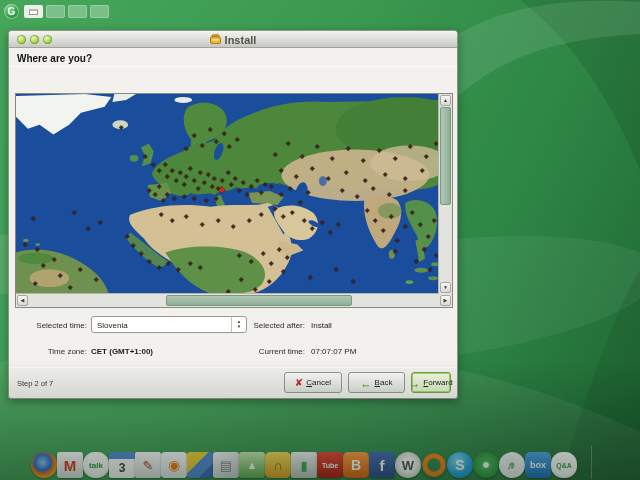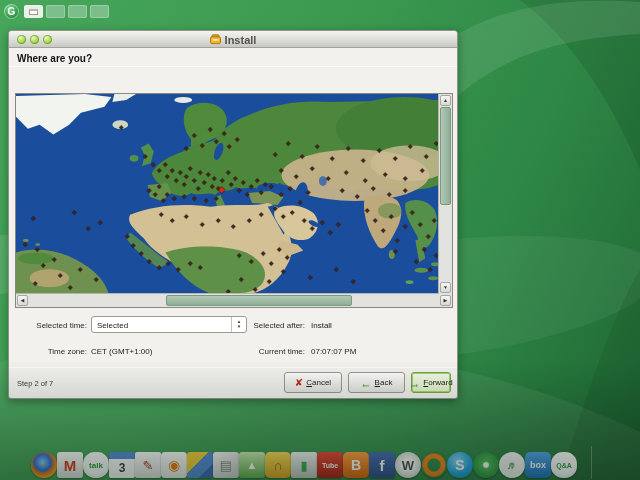--- a/index.html
+++ b/index.html
@@ -376,7 +376,7 @@
 
     <div class="fld-label" id="lbl-city">Selected time:</div>
     <div id="city-combo">
-      <span class="val">Selected</span>
+      <span class="val">Slovenia</span>
       <span id="combo-spin">
           <span>▲</span>
           <span>▼</span>

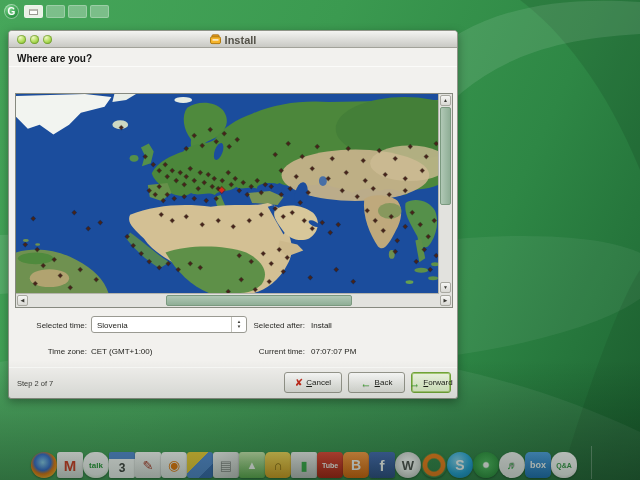--- a/index.html
+++ b/index.html
@@ -86,7 +86,7 @@
   #lbl-region { left:190px; width:106px; top:290px; }
   #val-region { left:302px; top:290px; }
   #lbl-tz     { left:0;   width:78px;  top:316px; }
-  #val-tz     { left:82px;  top:316px; }
+  #val-tz     { left:82px;  top:316px;font-weight:bold; }
   #lbl-time   { left:190px; width:106px; top:316px; }
   #val-time   { left:302px; top:316px; }
 

